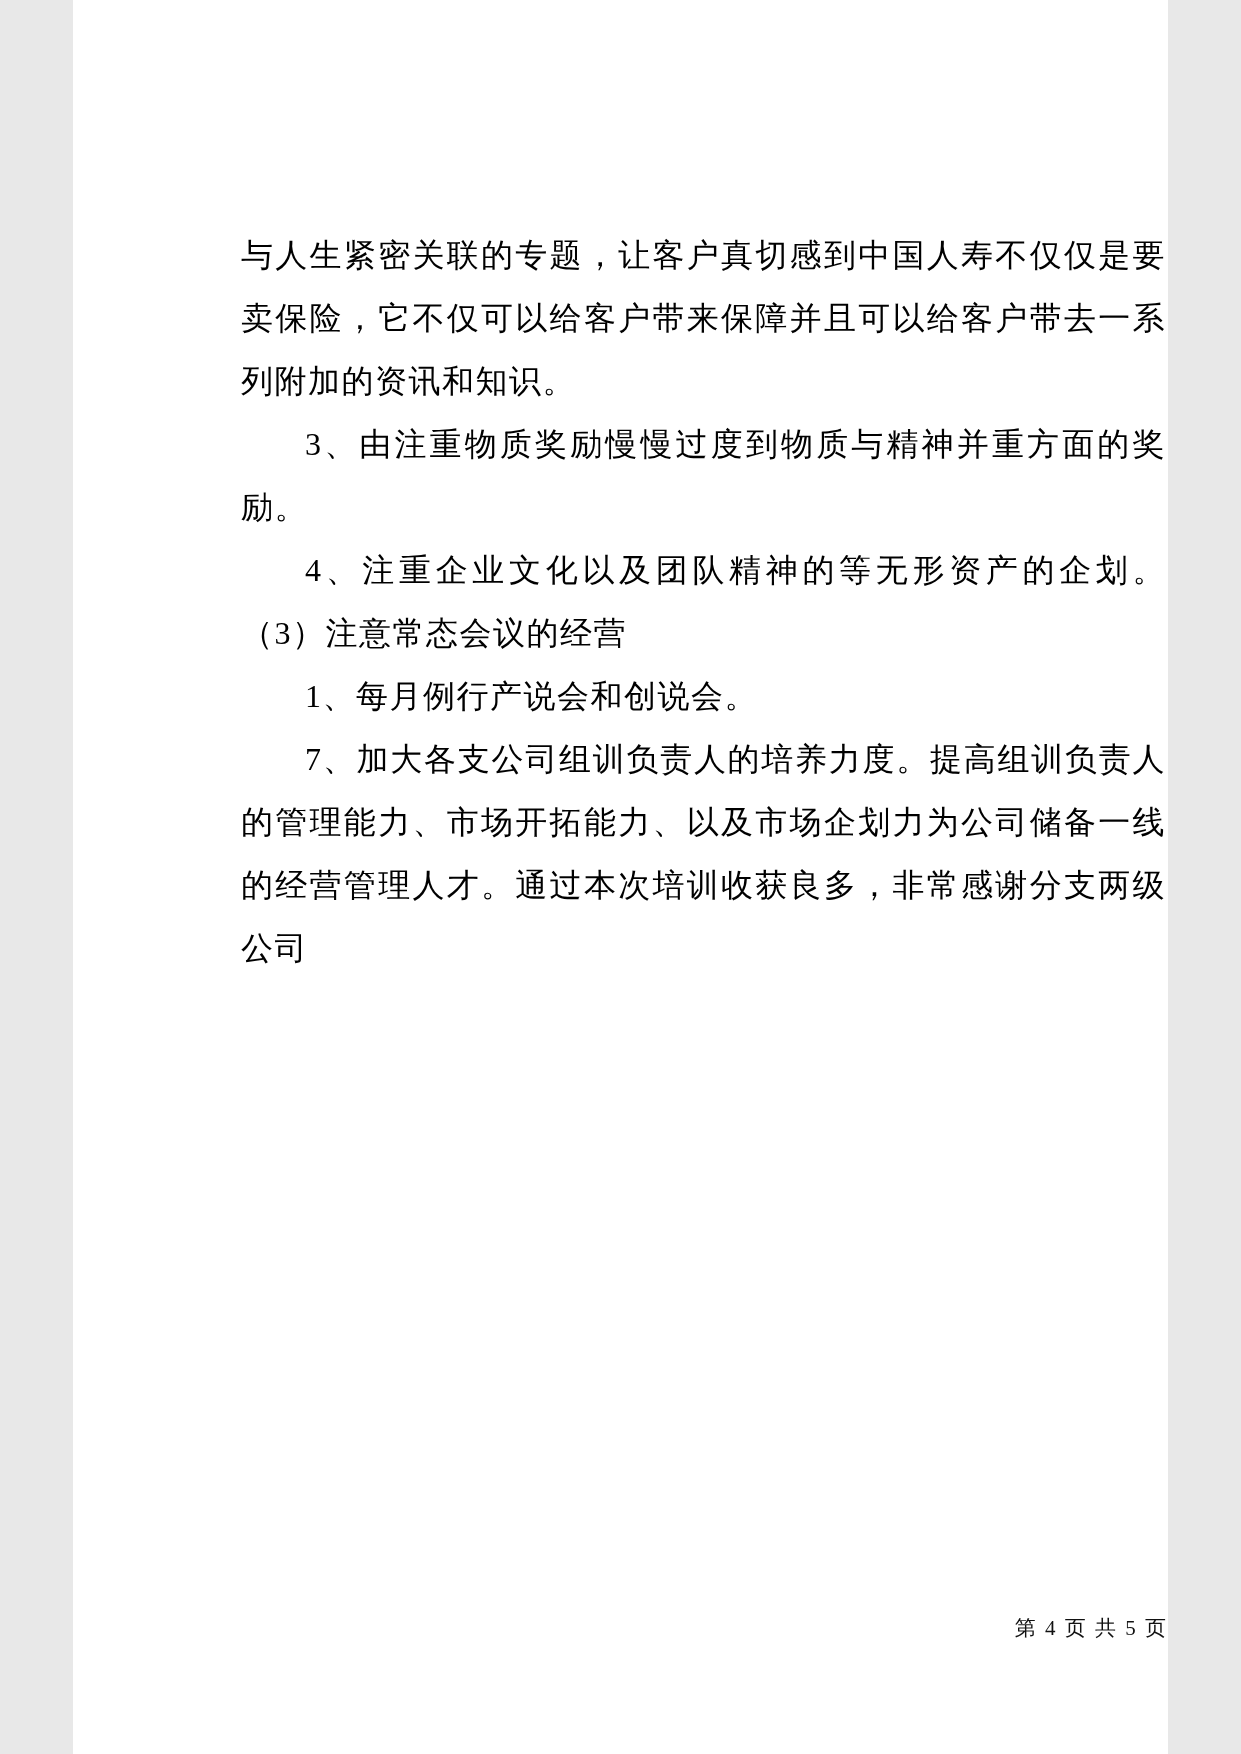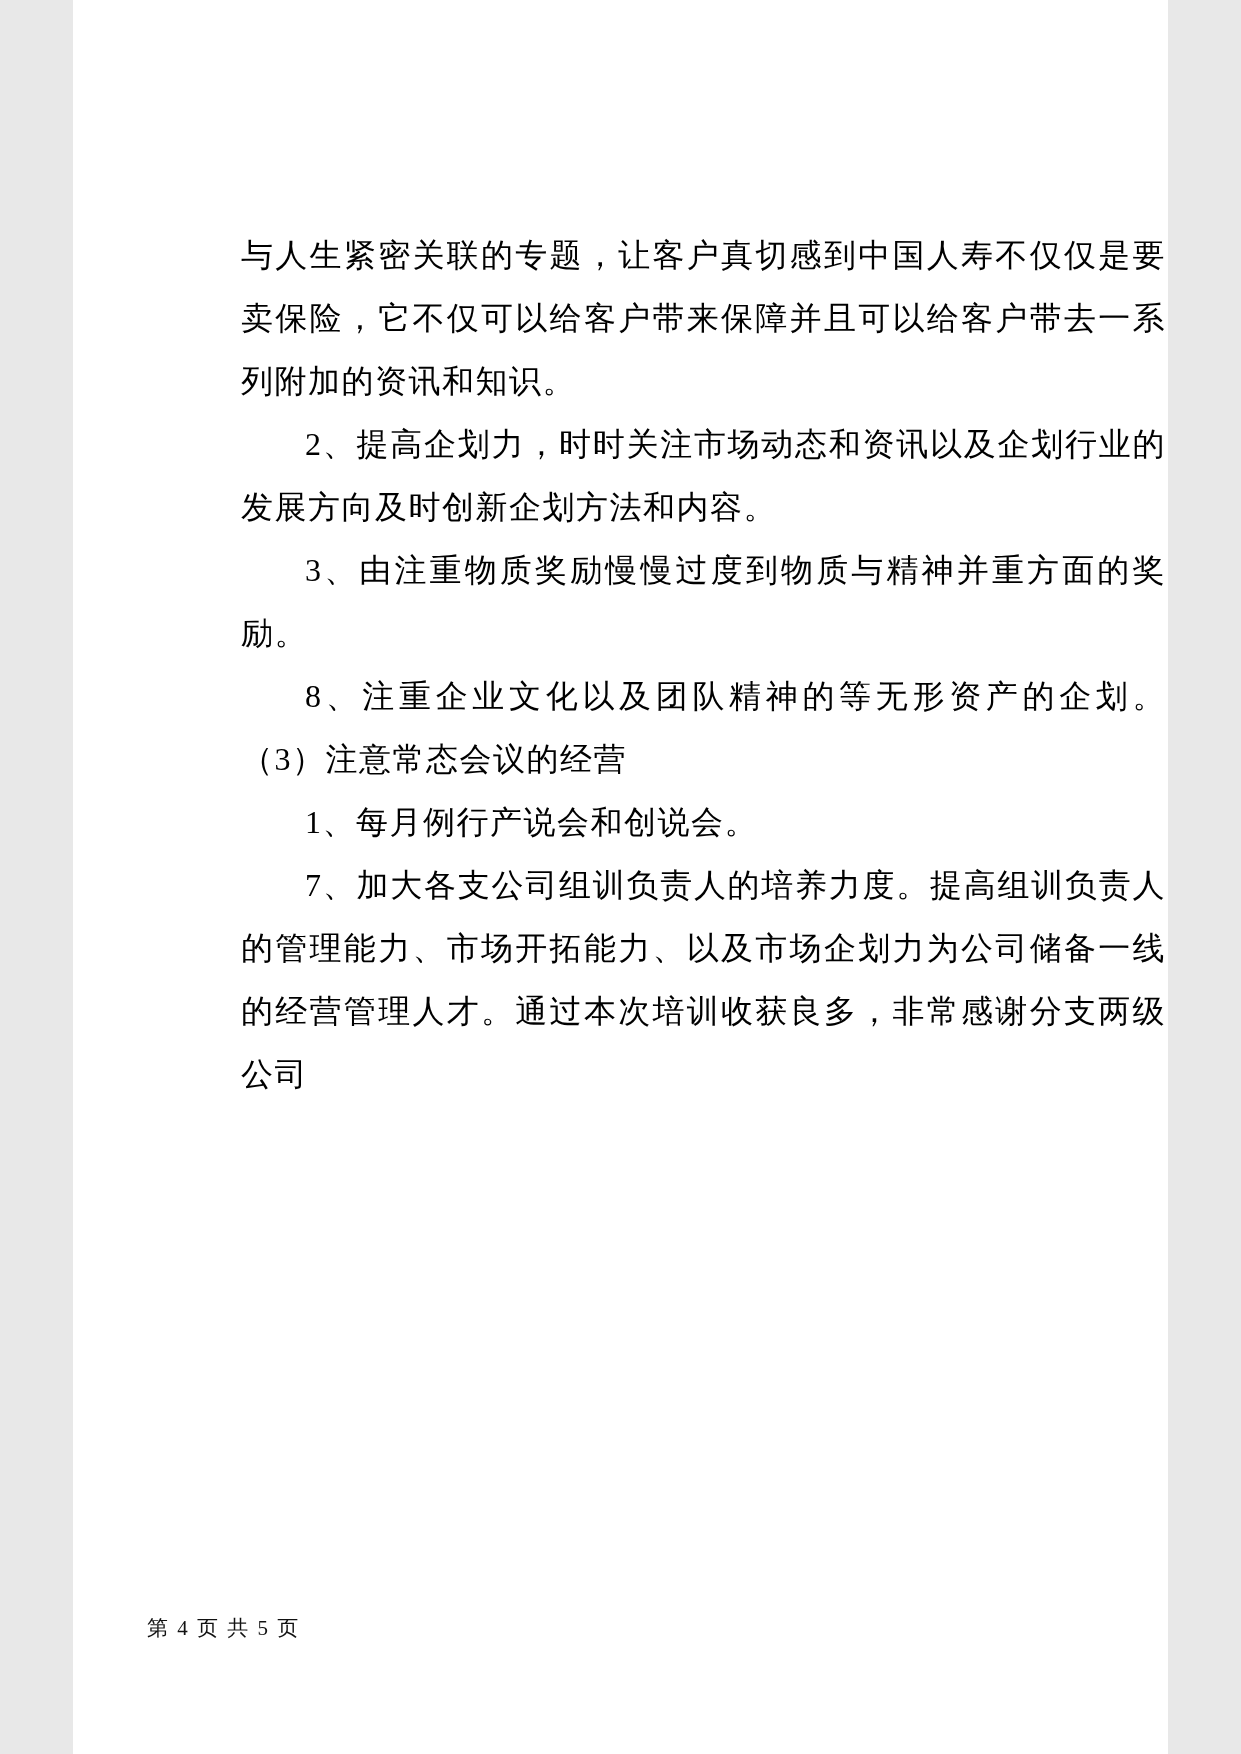--- a/index.html
+++ b/index.html
@@ -55,7 +55,6 @@
 <div class="page">
   <div class="content">
     <p class="para no-indent">与人生紧密关联的专题，让客户真切感到中国人寿不仅仅是要卖保险，它不仅可以给客户带来保障并且可以给客户带去一系列附加的资讯和知识。</p>
-    <p class="para">2、提高企划力，时时关注市场动态和资讯以及企划行业的发展方向及时创新企划方法和内容。</p>
     <p class="para">3、由注重物质奖励慢慢过度到物质与精神并重方面的奖励。</p>
     <p class="para">8、注重企业文化以及团队精神的等无形资产的企划。（3）注意常态会议的经营</p>
     <p class="para">1、每月例行产说会和创说会。</p>

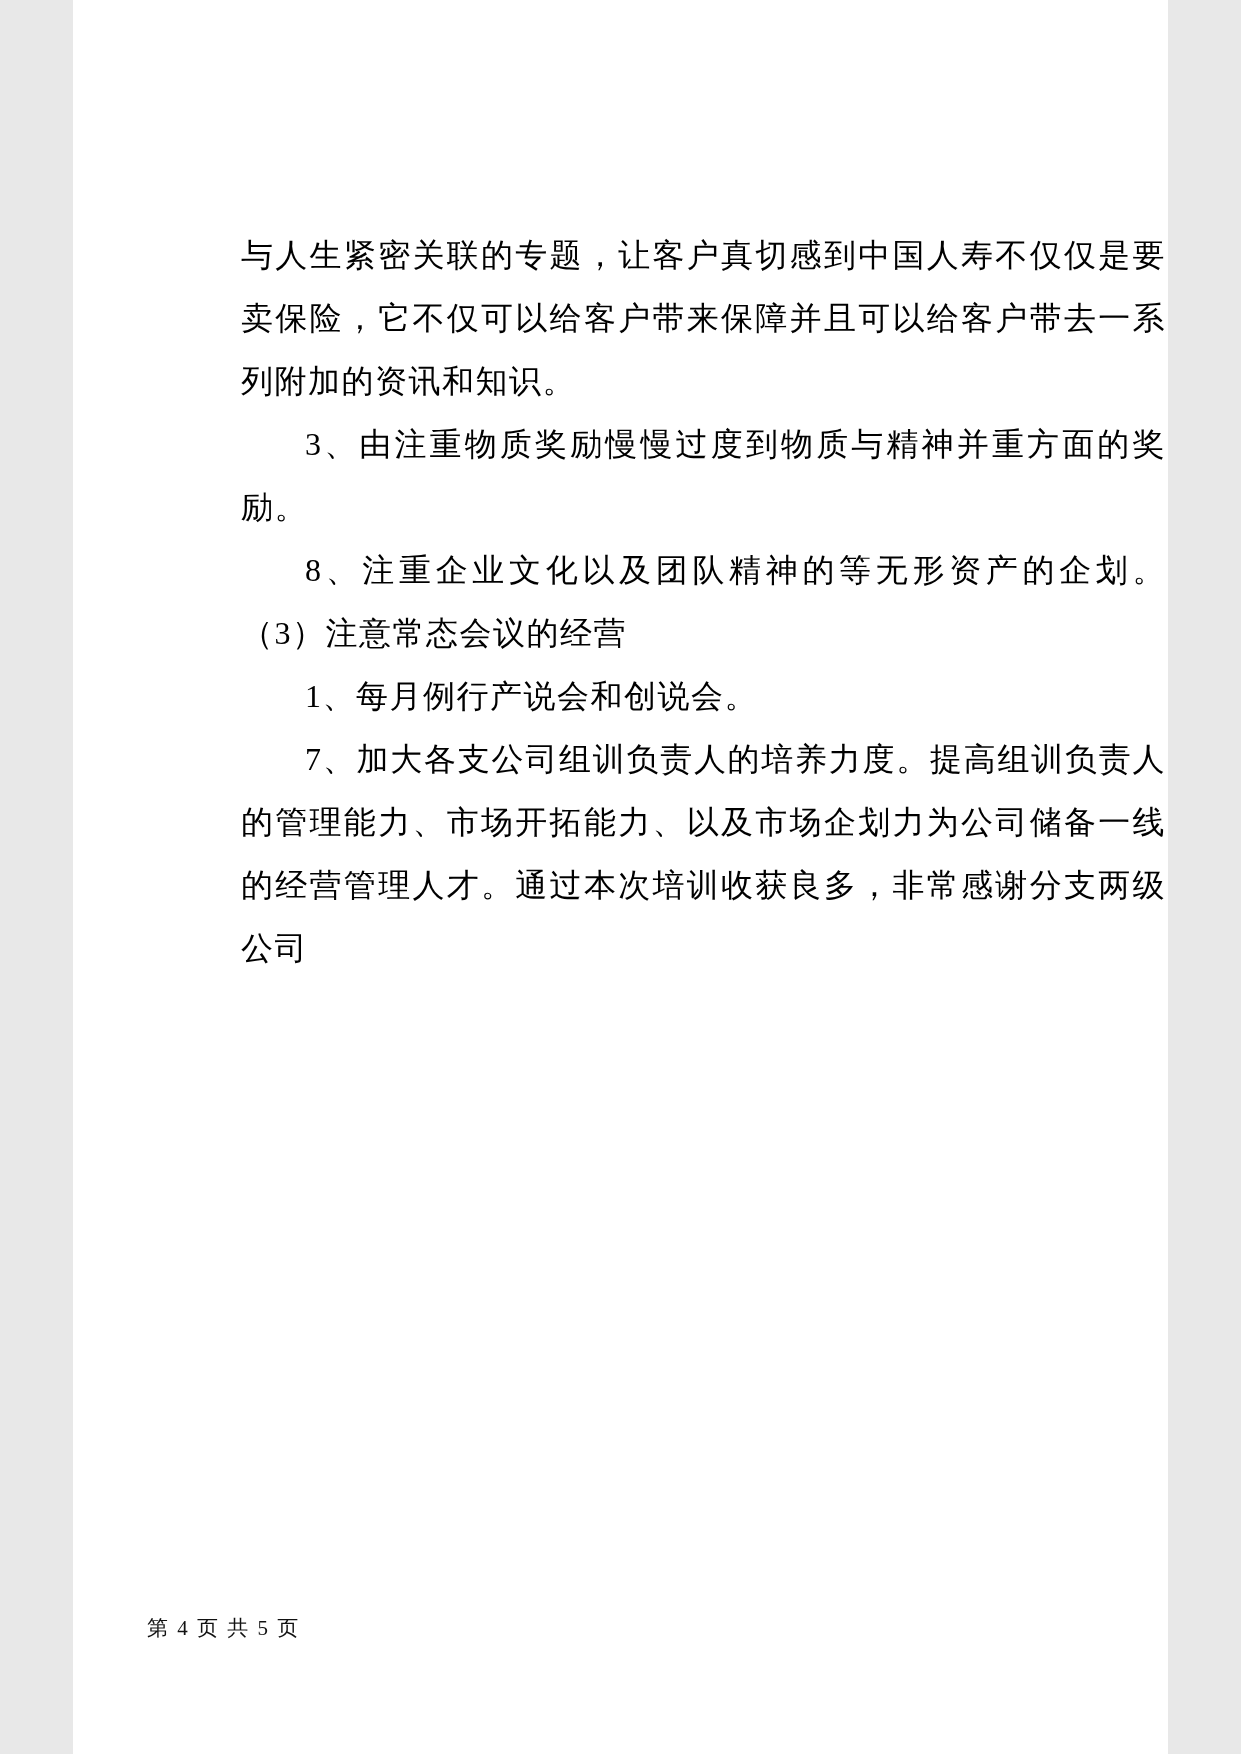--- a/index.html
+++ b/index.html
@@ -56,7 +56,7 @@
   <div class="content">
     <p class="para no-indent">与人生紧密关联的专题，让客户真切感到中国人寿不仅仅是要卖保险，它不仅可以给客户带来保障并且可以给客户带去一系列附加的资讯和知识。</p>
     <p class="para">3、由注重物质奖励慢慢过度到物质与精神并重方面的奖励。</p>
-    <p class="para">8、注重企业文化以及团队精神的等无形资产的企划。（3）注意常态会议的经营</p>
+    <p class="para">4、注重企业文化以及团队精神的等无形资产的企划。（3）注意常态会议的经营</p>
     <p class="para">1、每月例行产说会和创说会。</p>
     <p class="para">7、加大各支公司组训负责人的培养力度。提高组训负责人的管理能力、市场开拓能力、以及市场企划力为公司储备一线的经营管理人才。通过本次培训收获良多，非常感谢分支两级公司</p>
   </div>

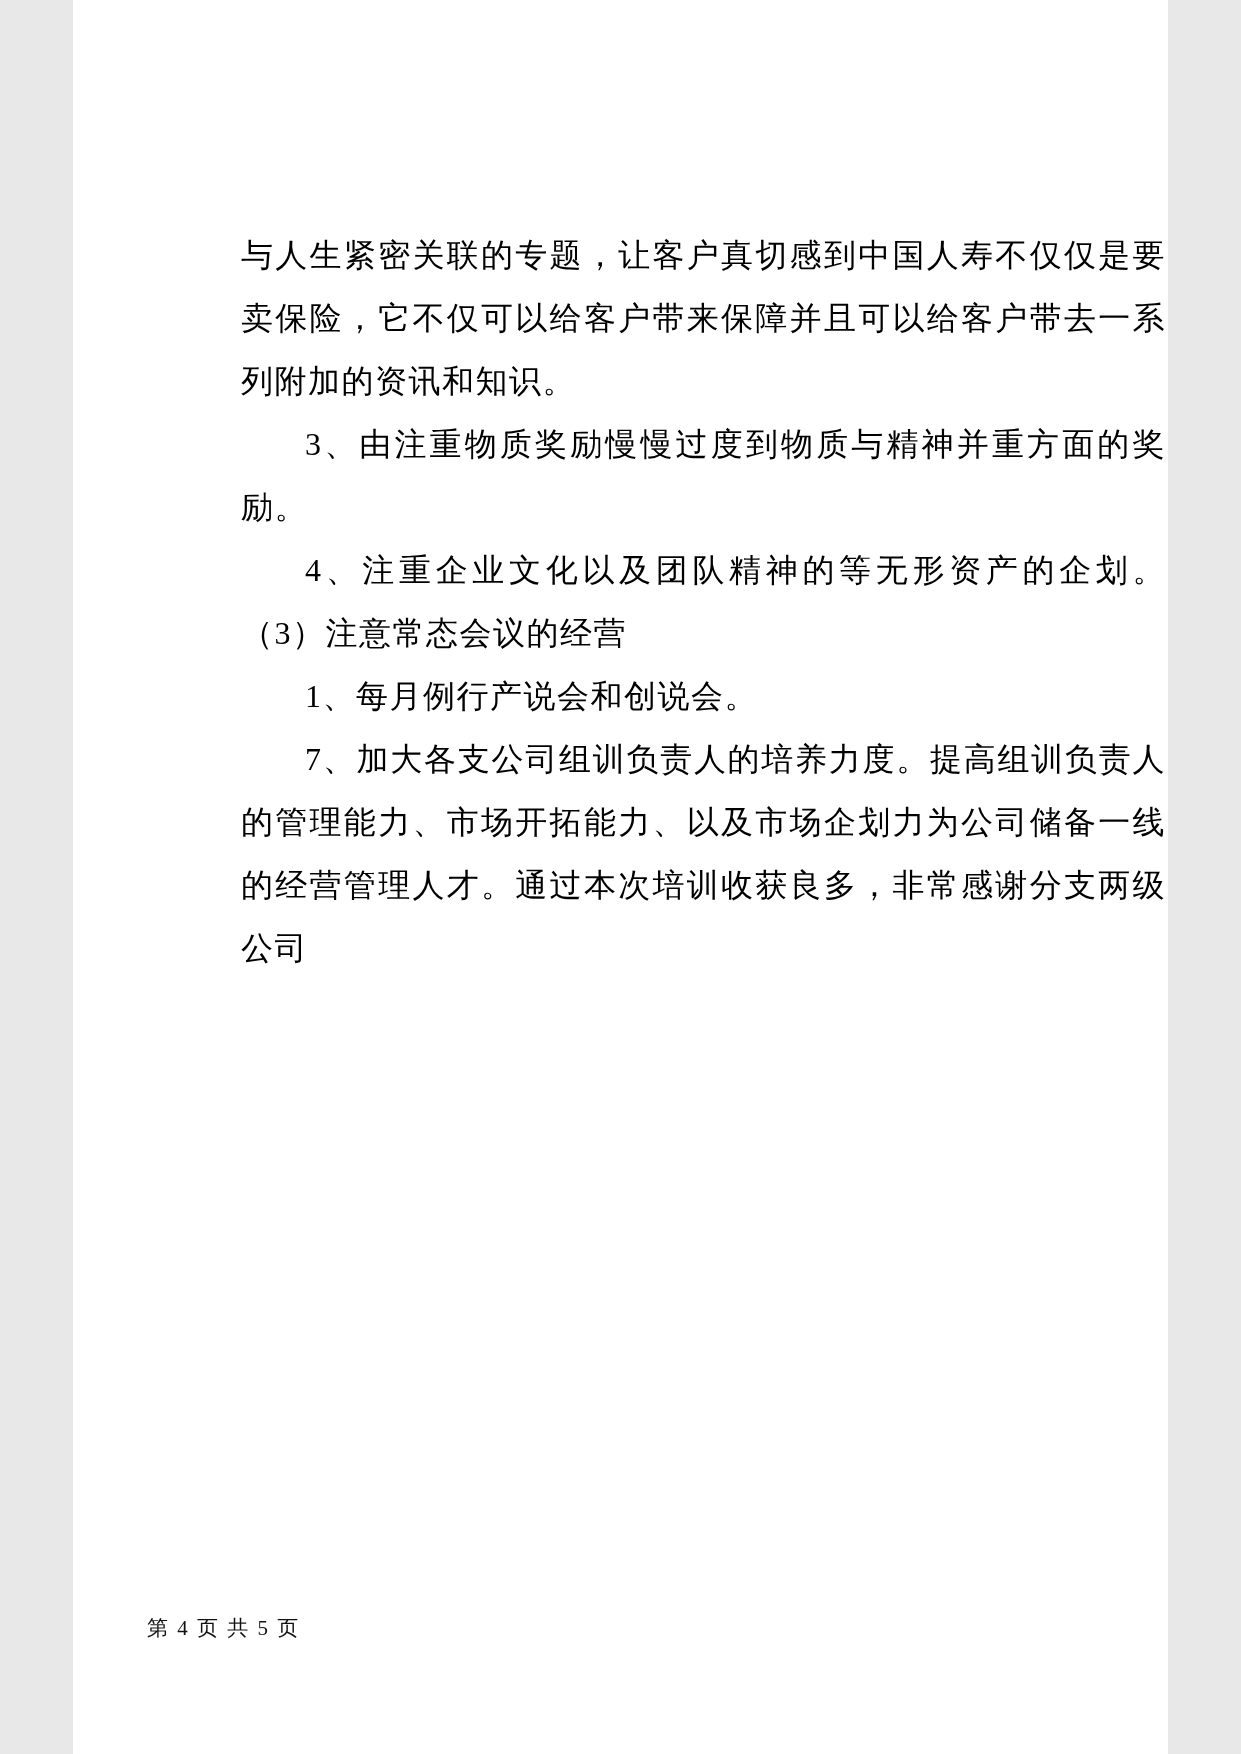--- a/index.html
+++ b/index.html
@@ -41,8 +41,8 @@
     left: 0;
     right: 0;
     top: 1612px;
-    text-align: left;
-    padding-left: 74px; 
+    text-align: right;
+    padding-left: 56px; 
     font-size: 21px;
     line-height: 32px;
     letter-spacing: 2px;

